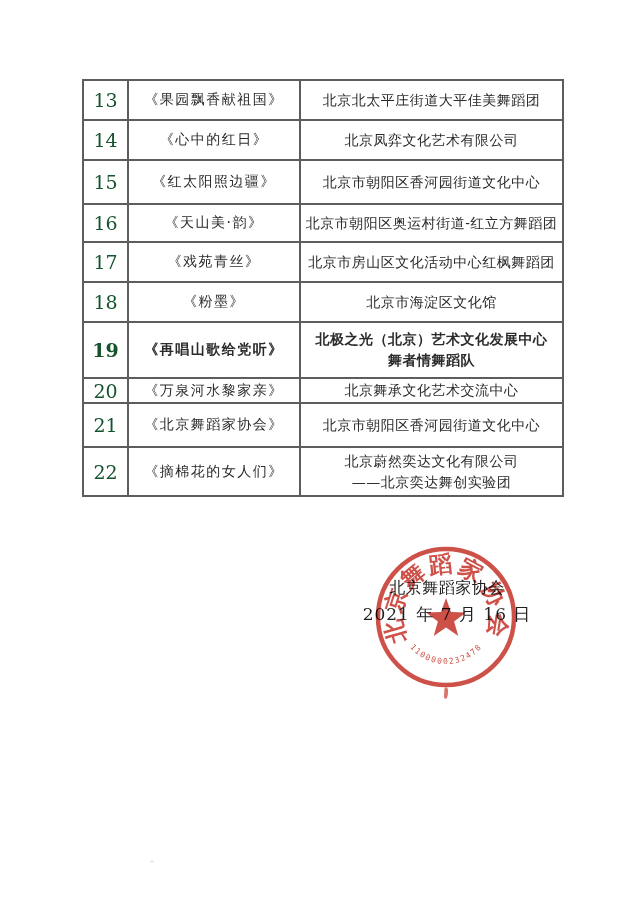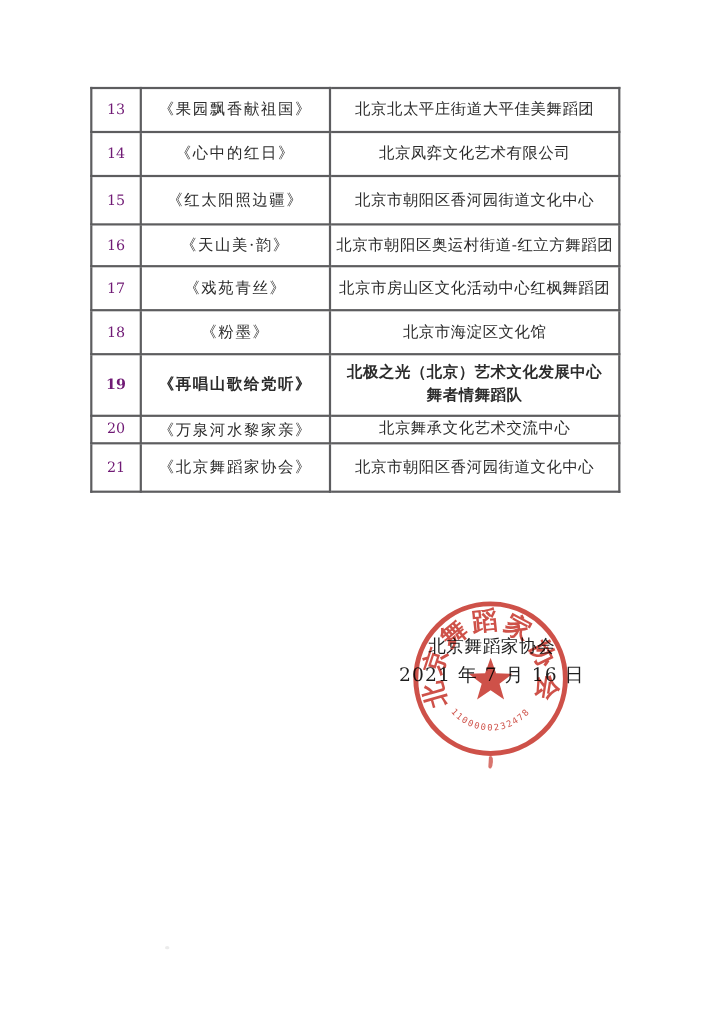--- a/index.html
+++ b/index.html
@@ -18,7 +18,7 @@
     text-align:center;vertical-align:middle;
     padding:0 2px;box-sizing:border-box;
   }
-  .col-no{width:45px;font-size:13px;color:#701a75;}
+  .col-no{width:45px;font-size:19px;color:#14532d;}
   .col-title{width:172px;font-size:14px;letter-spacing:1.5px;}
   .col-org{width:263px;font-size:14px;letter-spacing:0.5px;white-space:pre-line;line-height:21px;}
   .r40{height:40px;} .r41{height:44px;} .r38{height:38px;}

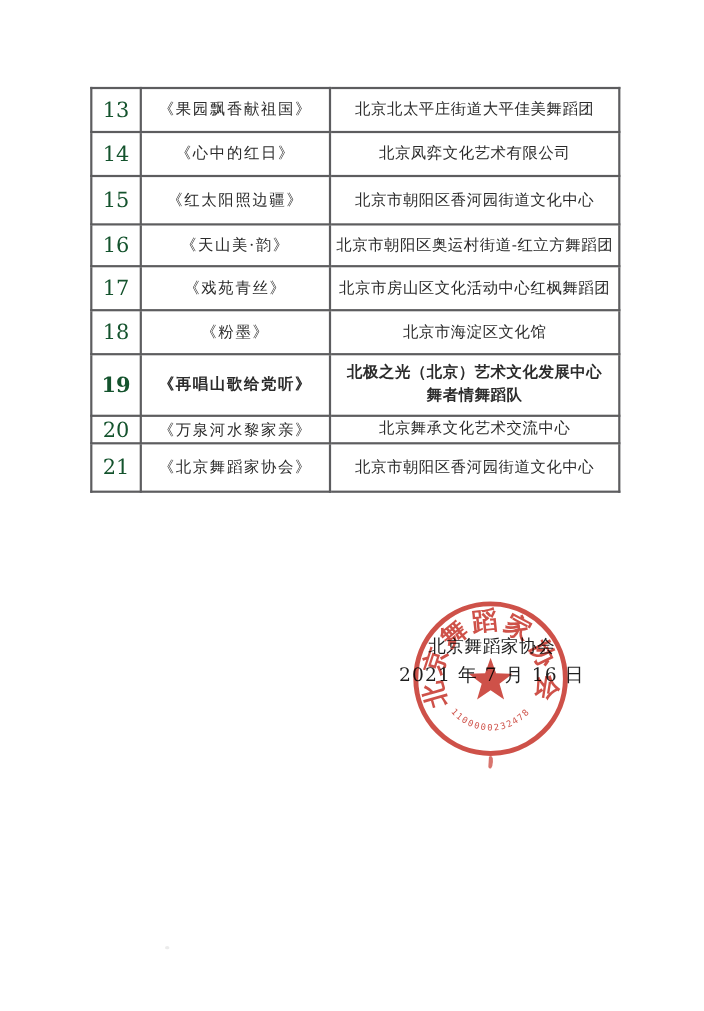--- a/index.html
+++ b/index.html
@@ -95,6 +95,12 @@
       <td class="col-title">《北京舞蹈家协会》</td>
       <td class="col-org">北京市朝阳区香河园街道文化中心</td>
     </tr>
+    <tr class="r49">
+      <td class="col-no">22</td>
+      <td class="col-title">《摘棉花的女人们》</td>
+      <td class="col-org">北京蔚然奕达文化有限公司
+——北京奕达舞创实验团</td>
+    </tr>
   </tbody>
 </table>
 

